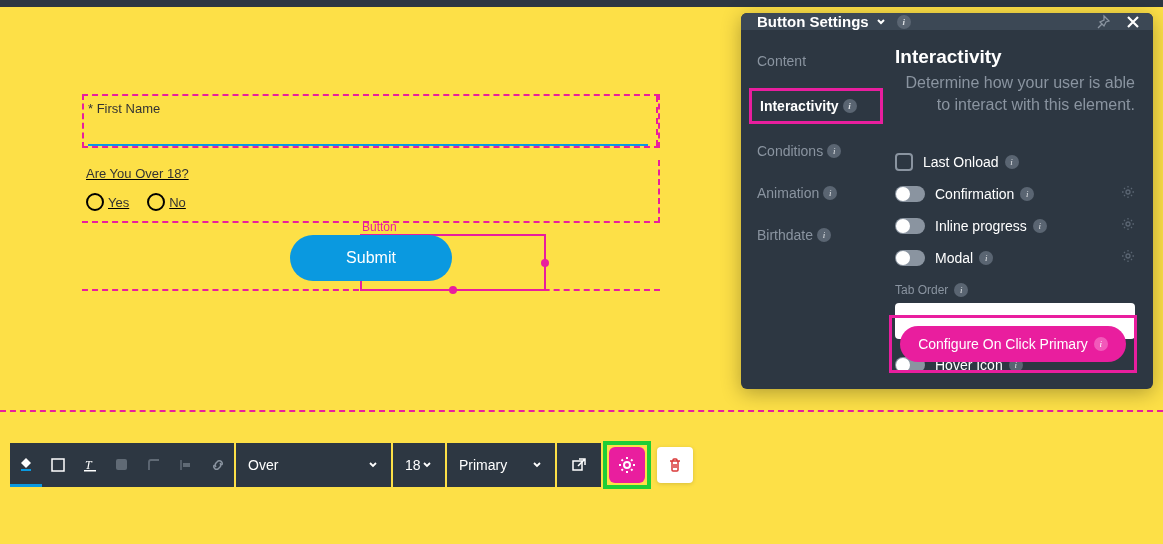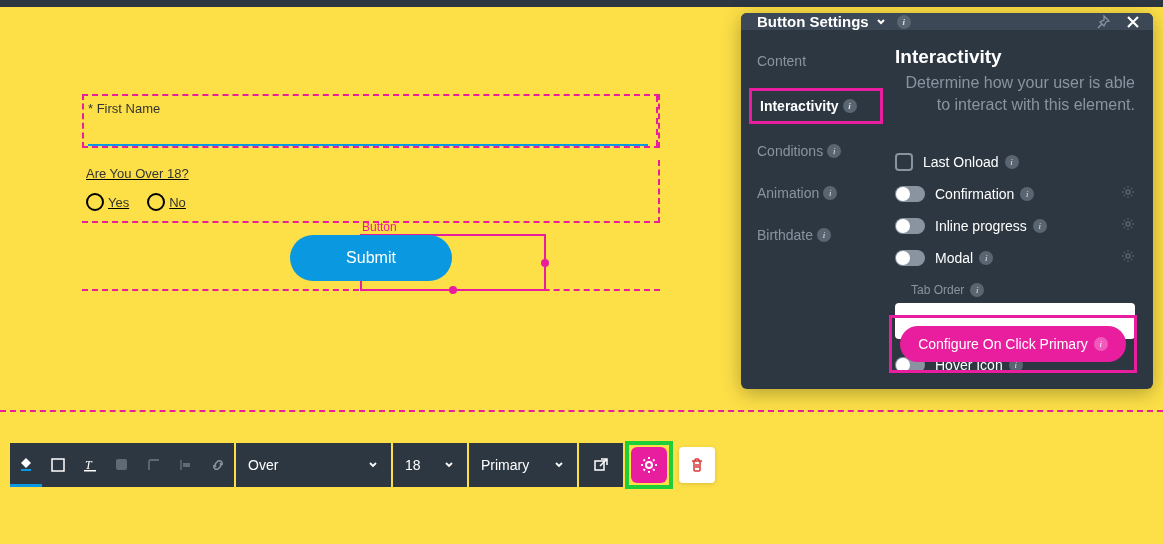--- a/index.html
+++ b/index.html
@@ -95,7 +95,7 @@
     .toggle::after { content: ""; position: absolute; width: 14px; height: 14px; background: #fff; border-radius: 50%; top: 1px; left: 1px; }
     .gear-right { margin-left: auto; color: #5a6572; }
     
-    .field-group-label { font-size: 12px; color: #8a94a0; margin-top: 16px; margin-bottom: 6px; display: flex; align-items: flex-start; margin-left: 16px; }
+    .field-group-label { font-size: 12px; color: #8a94a0; margin-top: 16px; margin-bottom: 6px; display: flex; align-items: flex-start; }
     .text-input { width: 100%; height: 36px; background: #fff; border: none; border-radius: 4px; padding: 0 8px; font-size: 14px; }
     
     .configure-btn-wrap { position: absolute; bottom: 32px; left: 6px; right: 16px; border: 3px solid #e91e9e; padding: 8px; }

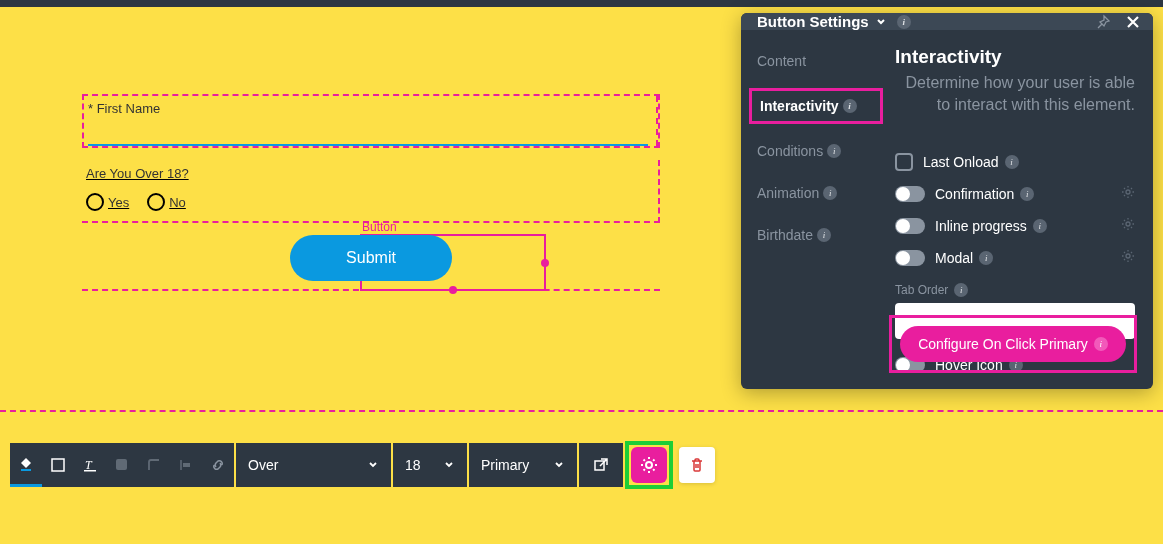--- a/index.html
+++ b/index.html
@@ -60,7 +60,7 @@
     .tb-btn.dimmed { opacity: 0.55; }
     .tb-select { background: #2d3742; color: #fff; border: none; height: 44px; font-size: 14px; padding: 0 12px; display: flex; align-items: center; justify-content: space-between; cursor: pointer; }
     .tb-select.font { width: 155px; }
-    .tb-select.size { width: 74px; }
+    .tb-select.size { width: 52px; }
     .tb-select.color { width: 108px; }
     .chevron-down { margin-left: auto; }
     .tb-square-btn { width: 44px; height: 44px; background: #2d3742; display: flex; align-items: center; justify-content: center; cursor: pointer; }

